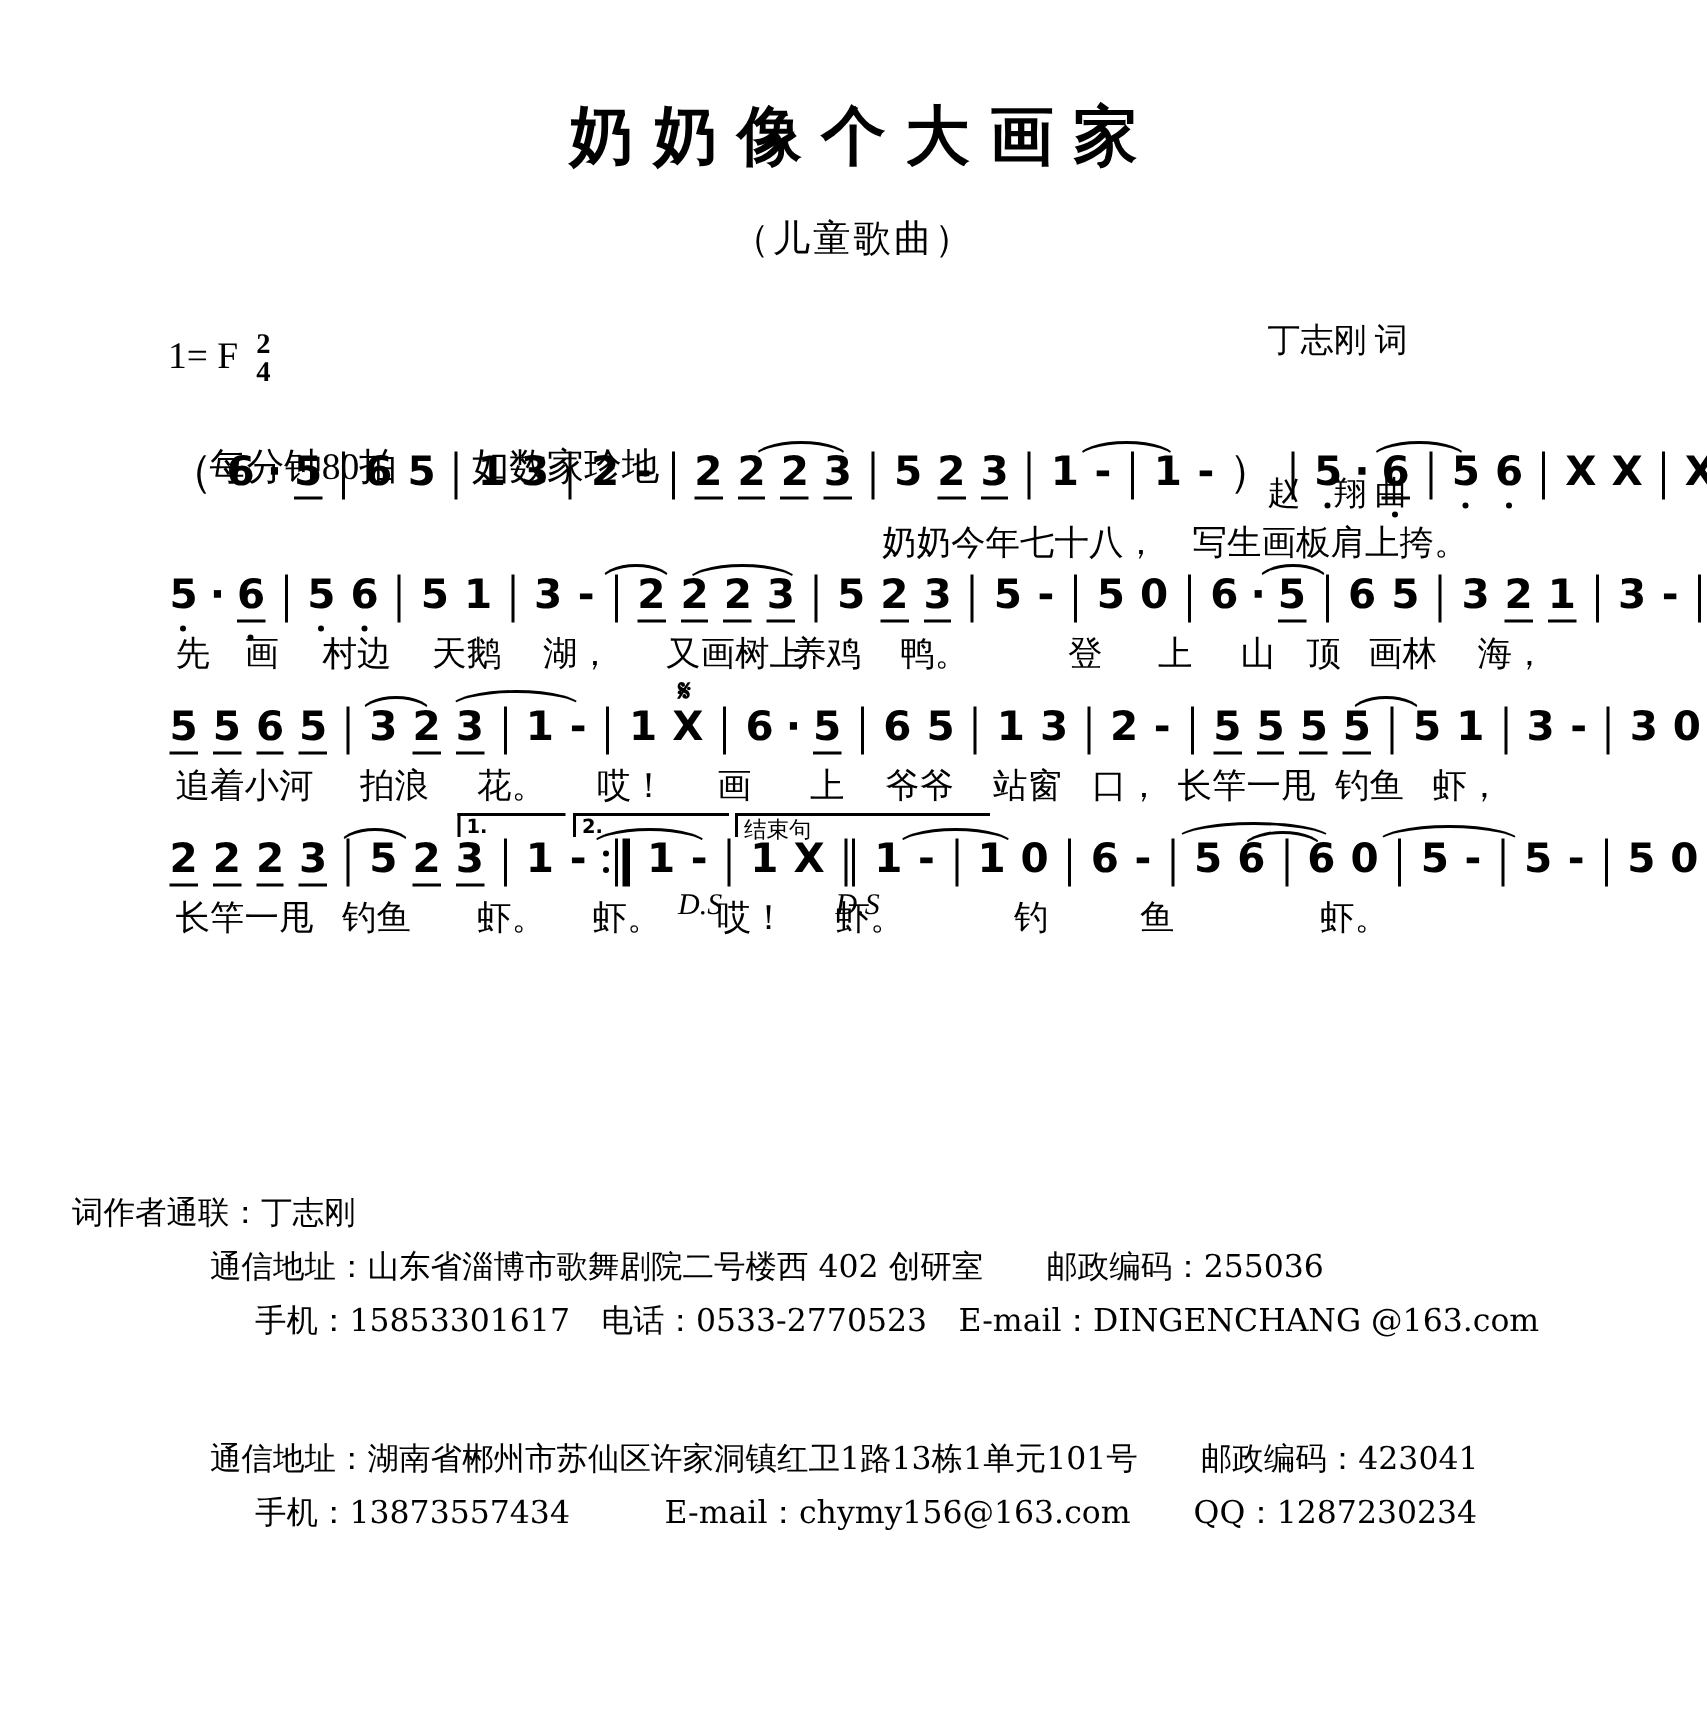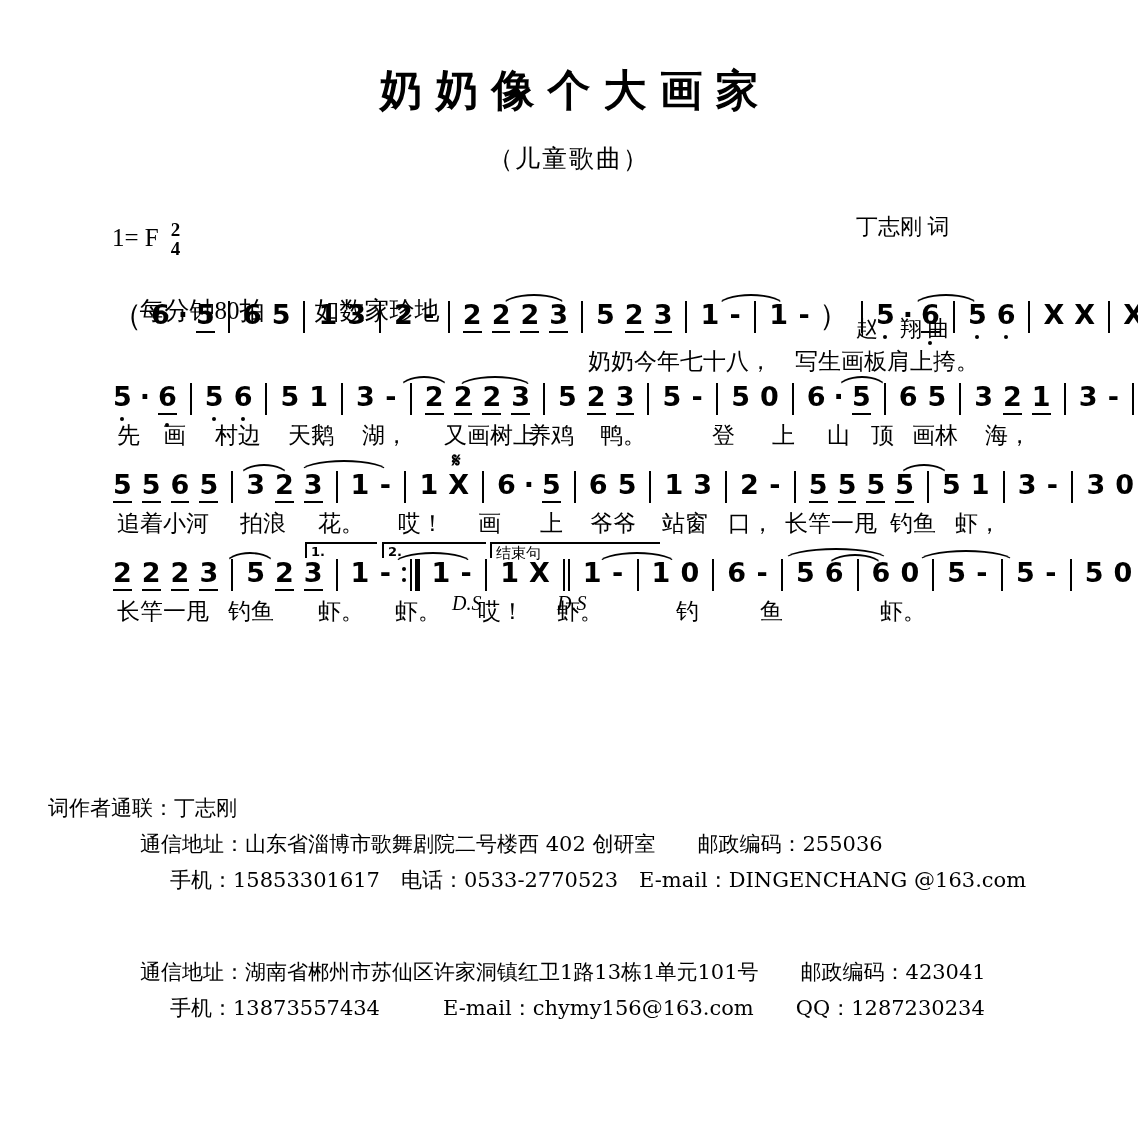--- a/index.html
+++ b/index.html
@@ -36,7 +36,6 @@
     font-size: 22px;
     line-height: 34px;
     white-space: pre;
-    margin-left: 11px;
   }
   .credit-line { white-space: pre; }
 

